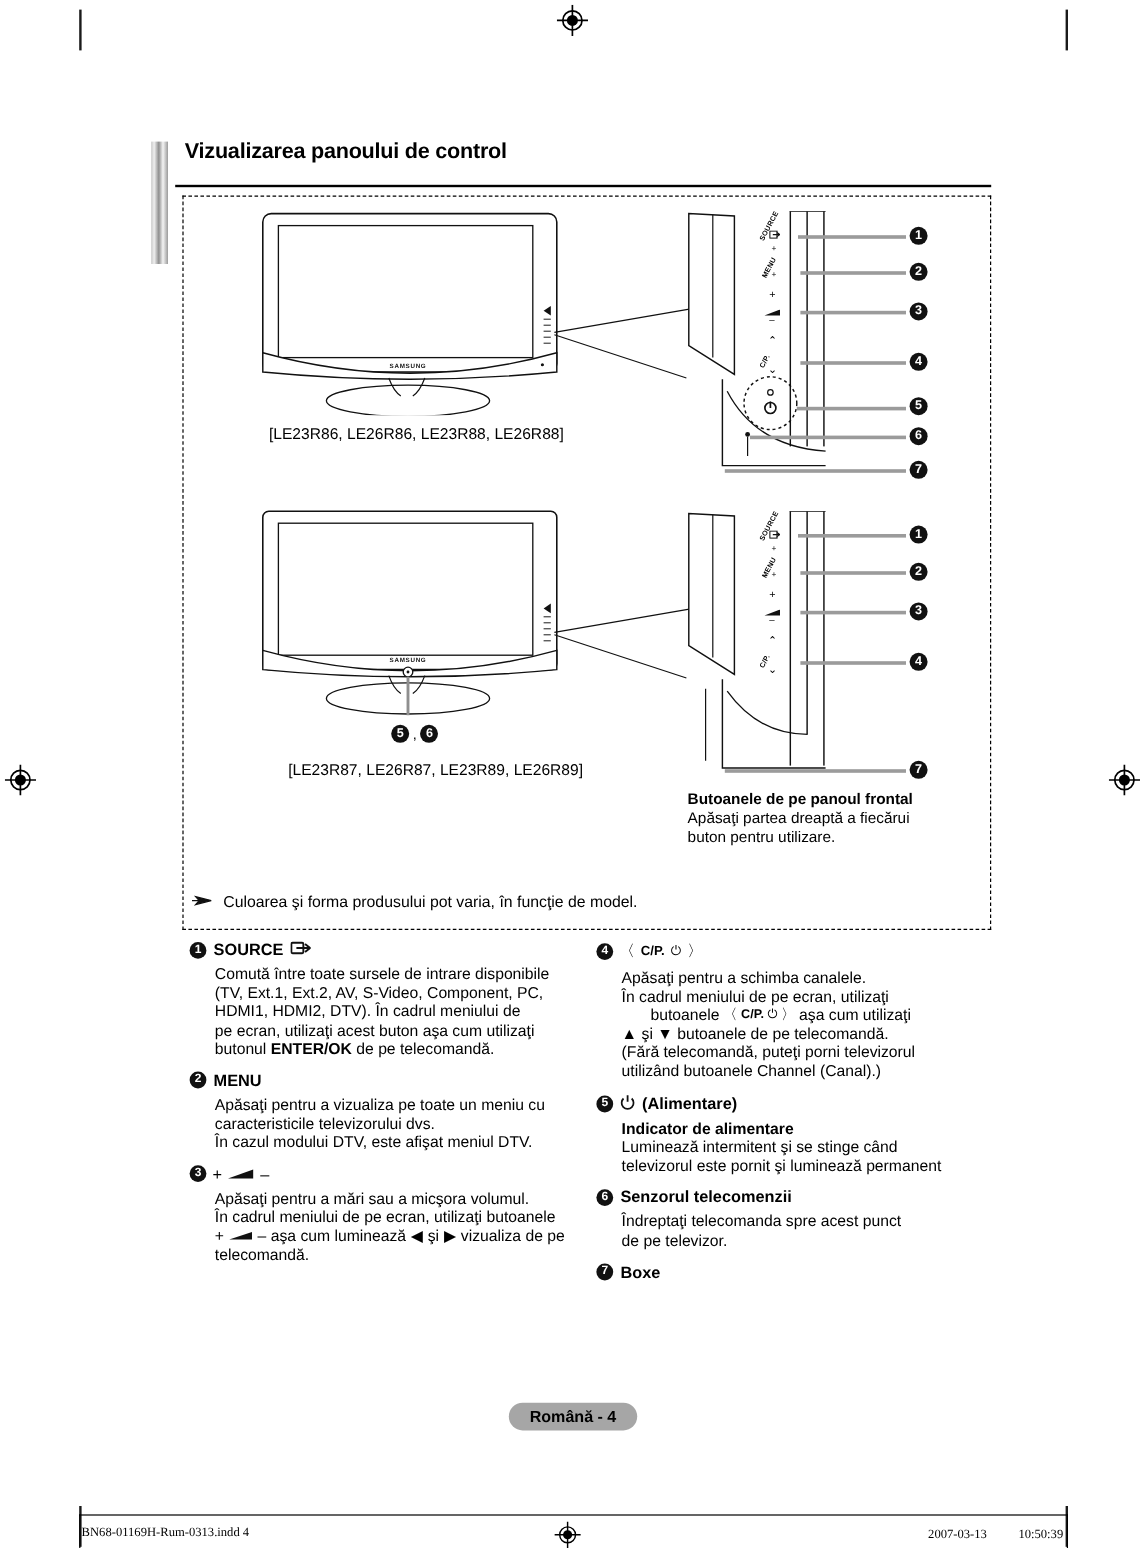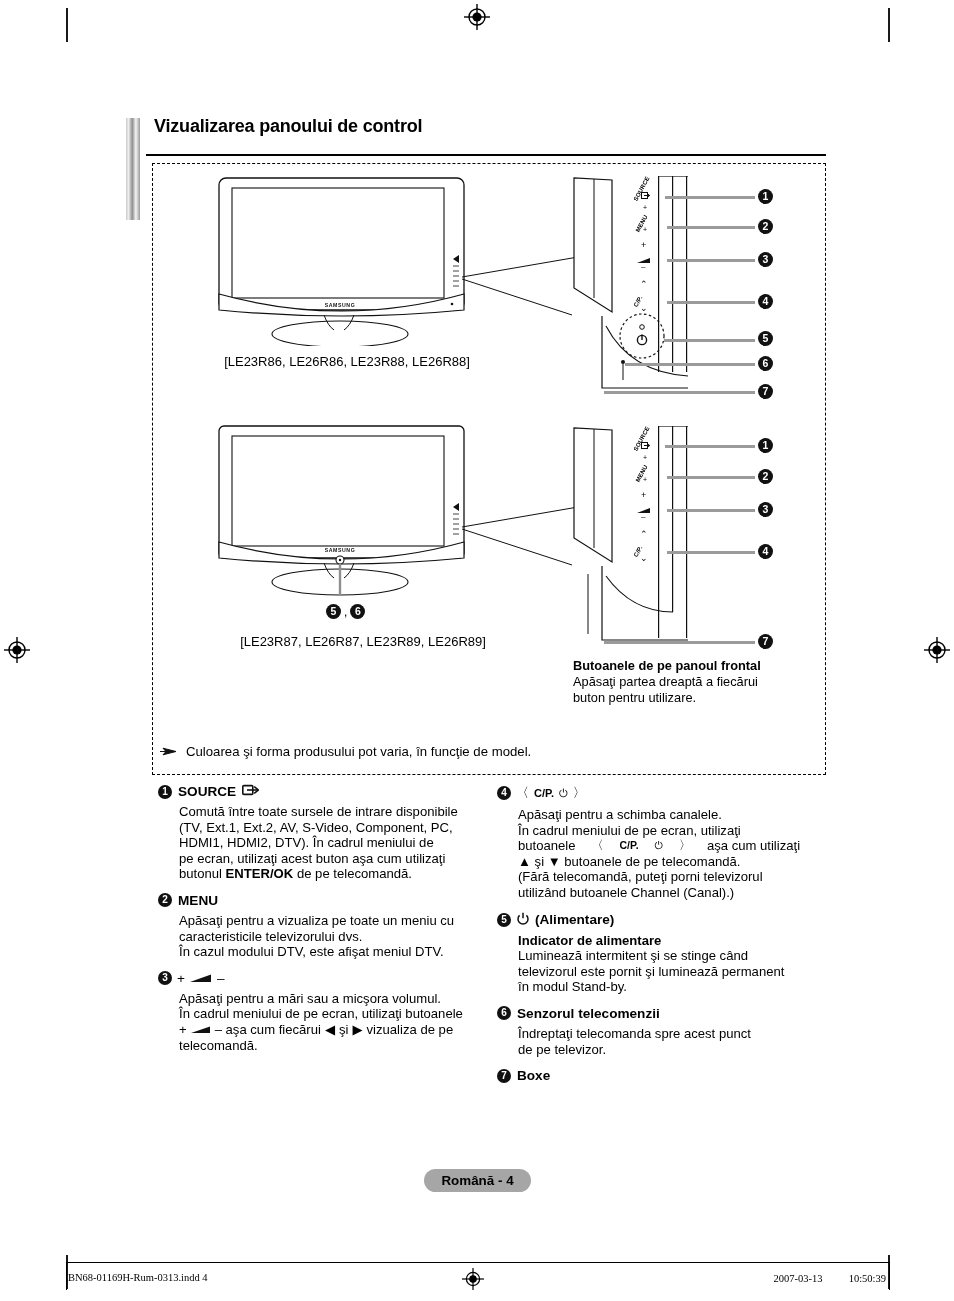--- a/index.html
+++ b/index.html
@@ -548,7 +548,7 @@
     <div class="item-body">
       <div>Apăsaţi pentru a schimba canalele.</div>
       <div>În cadrul meniului de pe ecran, utilizaţi</div>
-      <div style="display:flex; align-items:center; gap:16px; white-space:nowrap;">
+      <div style="display:flex; align-items:center; gap:3px; white-space:nowrap;margin-left:24px;">
         <span>butoanele </span>
         <span style="font-size:12px;">〈</span>
         <span style="font-size:10.5px; font-weight:bold;">C/P.</span>

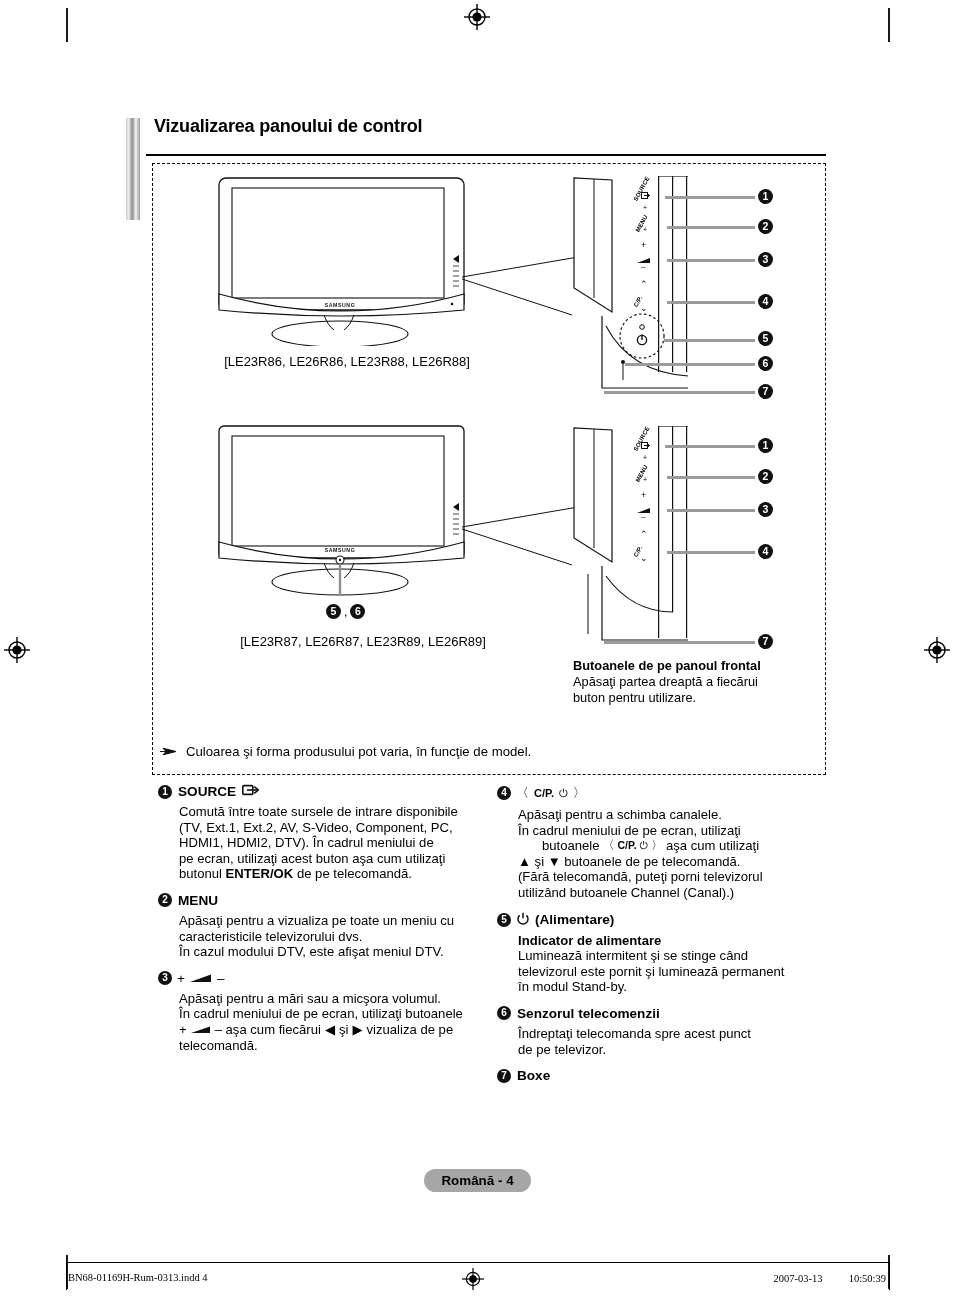--- a/index.html
+++ b/index.html
@@ -579,7 +579,6 @@
       <div class="sub-head">Indicator de alimentare</div>
       <div>Luminează intermitent şi se stinge când</div>
       <div>televizorul este pornit şi luminează permanent</div>
-      <div>în modul Stand-by.</div>
     </div>
   </div>
 

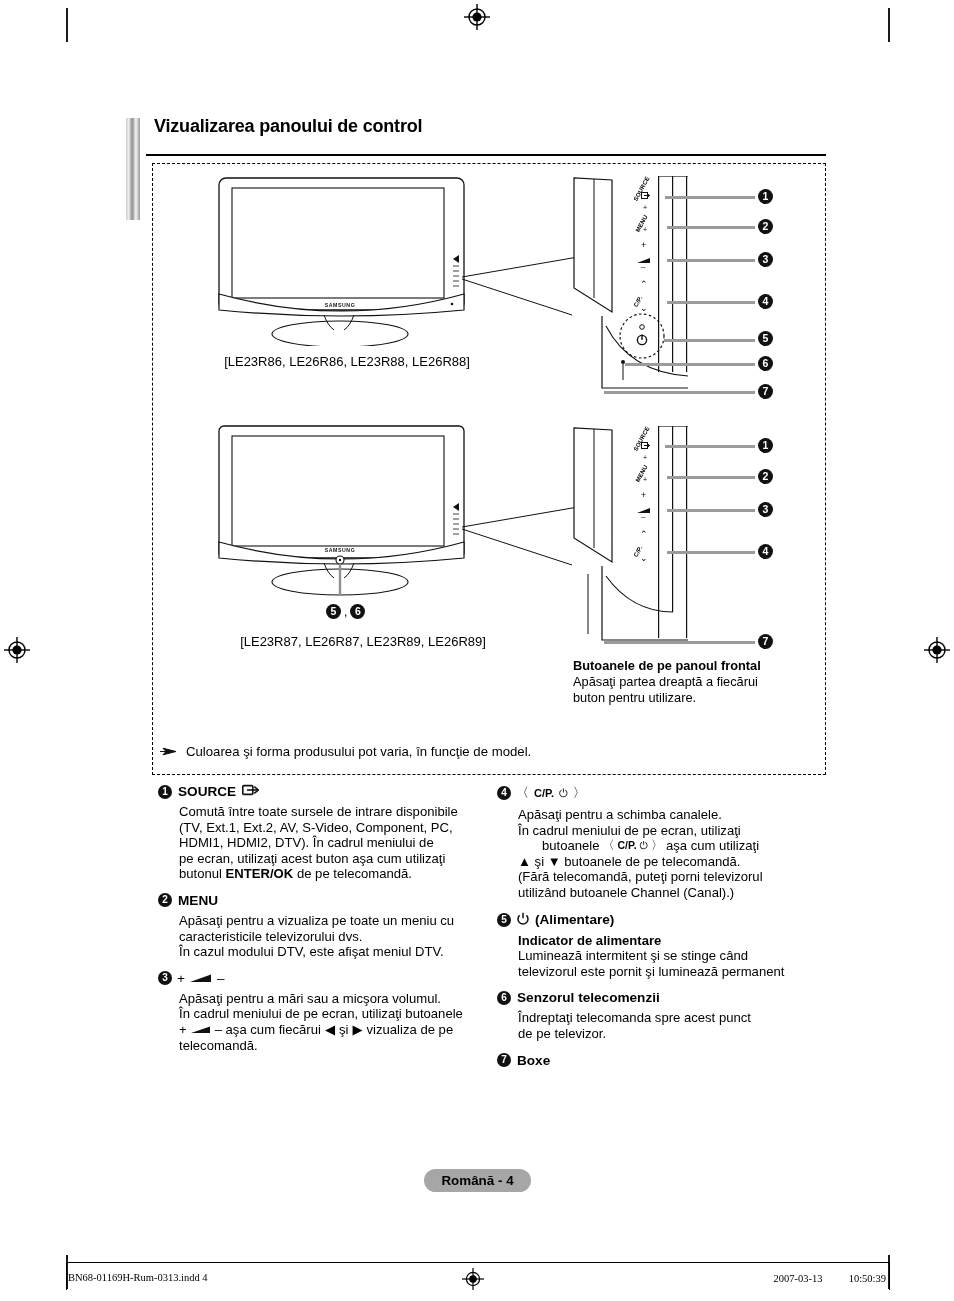--- a/index.html
+++ b/index.html
@@ -523,7 +523,7 @@
               <path d="M0 7 L19 0.6 L19 7 Z" fill="#111"></path>
             </svg>
         </span>
-        <span>–   aşa cum fiecărui </span>
+        <span>–   aşa cum luminează </span>
         <span>◀</span>
         <span> şi </span>
         <span>▶</span>

